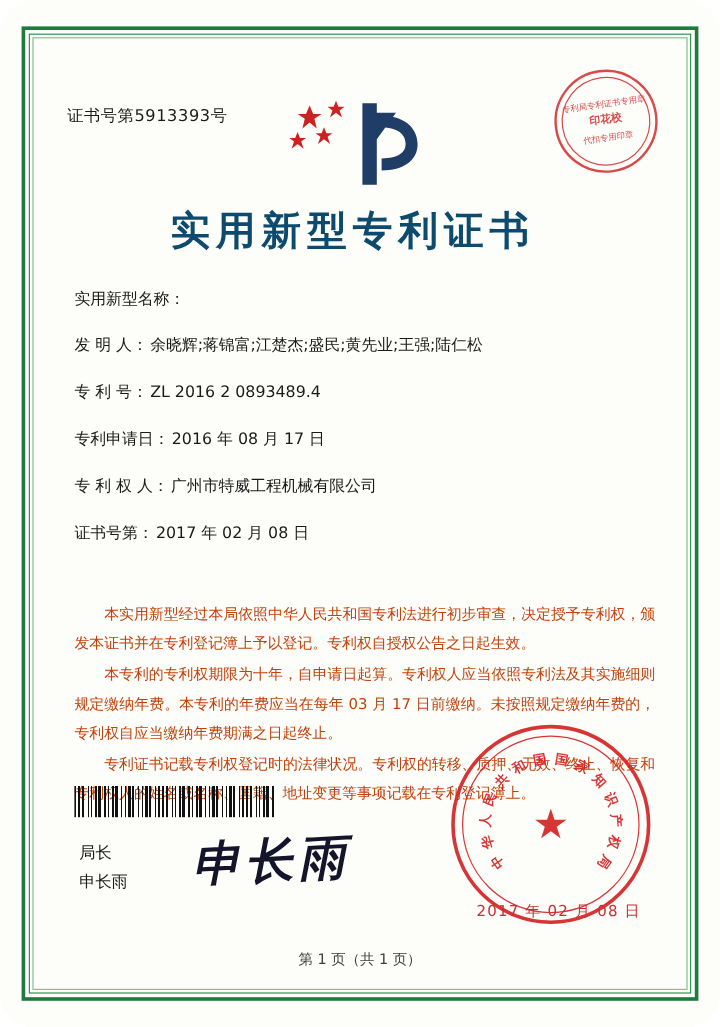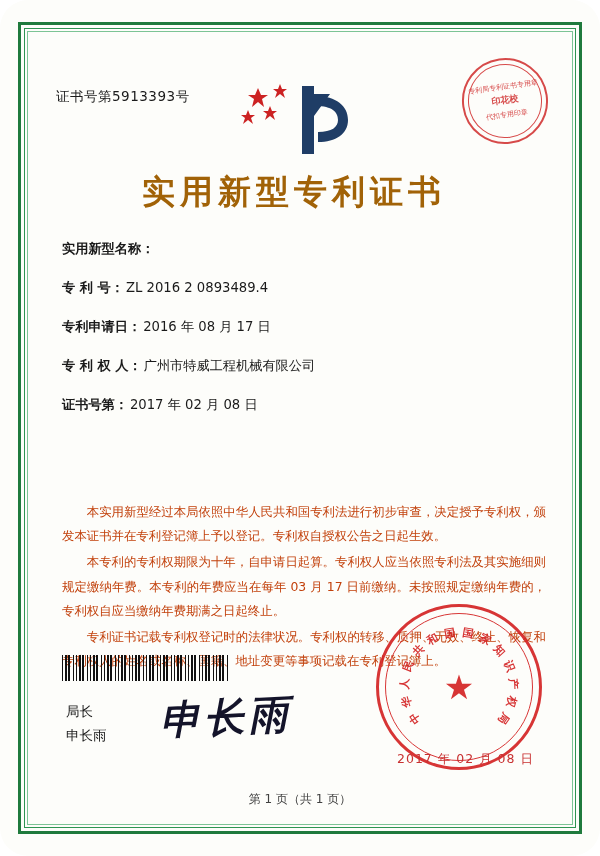--- a/index.html
+++ b/index.html
@@ -114,7 +114,7 @@
     font-size: 33px;
     font-weight: bold;
     letter-spacing: 5px;
-    color: #a16207;
+    color: #0c4a6e;
   }
 
   .fields {

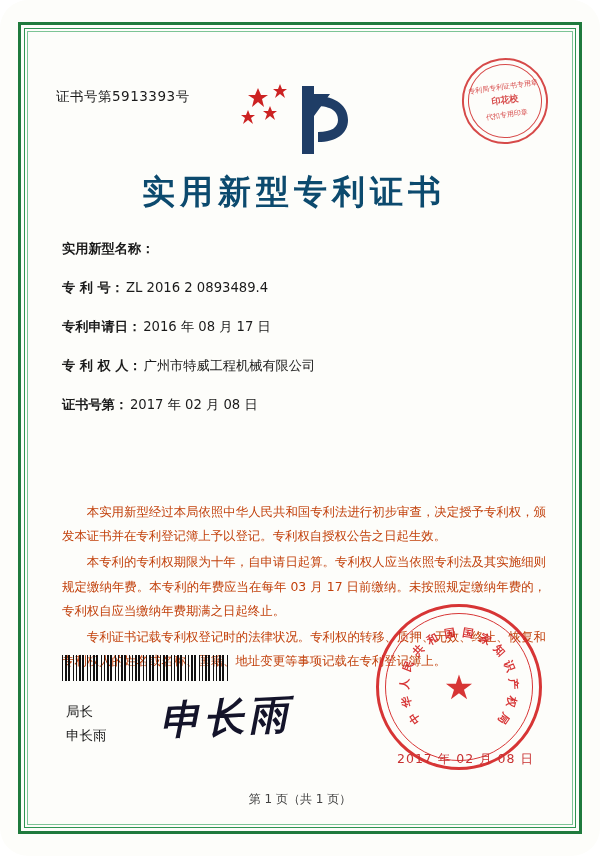--- a/index.html
+++ b/index.html
@@ -132,7 +132,6 @@
   }
   .field-label {
     white-space: nowrap;
-    font-weight: bold;
   }
   .field-value {
     margin-left: 2px;

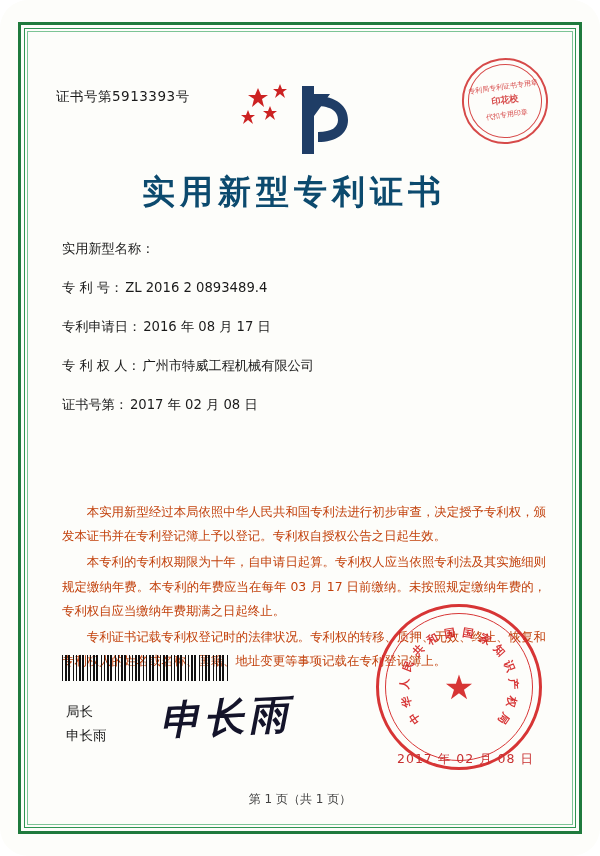--- a/index.html
+++ b/index.html
@@ -286,6 +286,10 @@
   <div class="fields">
     <div class="field-row">
       <span class="field-label">实用新型名称：</span>
+    </div>
+    <div class="field-row">
+      <span class="field-label">发  明  人：</span>
+      <span class="field-value">余晓辉;蒋锦富;江楚杰;盛民;黄先业;王强;陆仁松</span>
     </div>
     <div class="field-row">
       <span class="field-label">专  利  号：</span>

